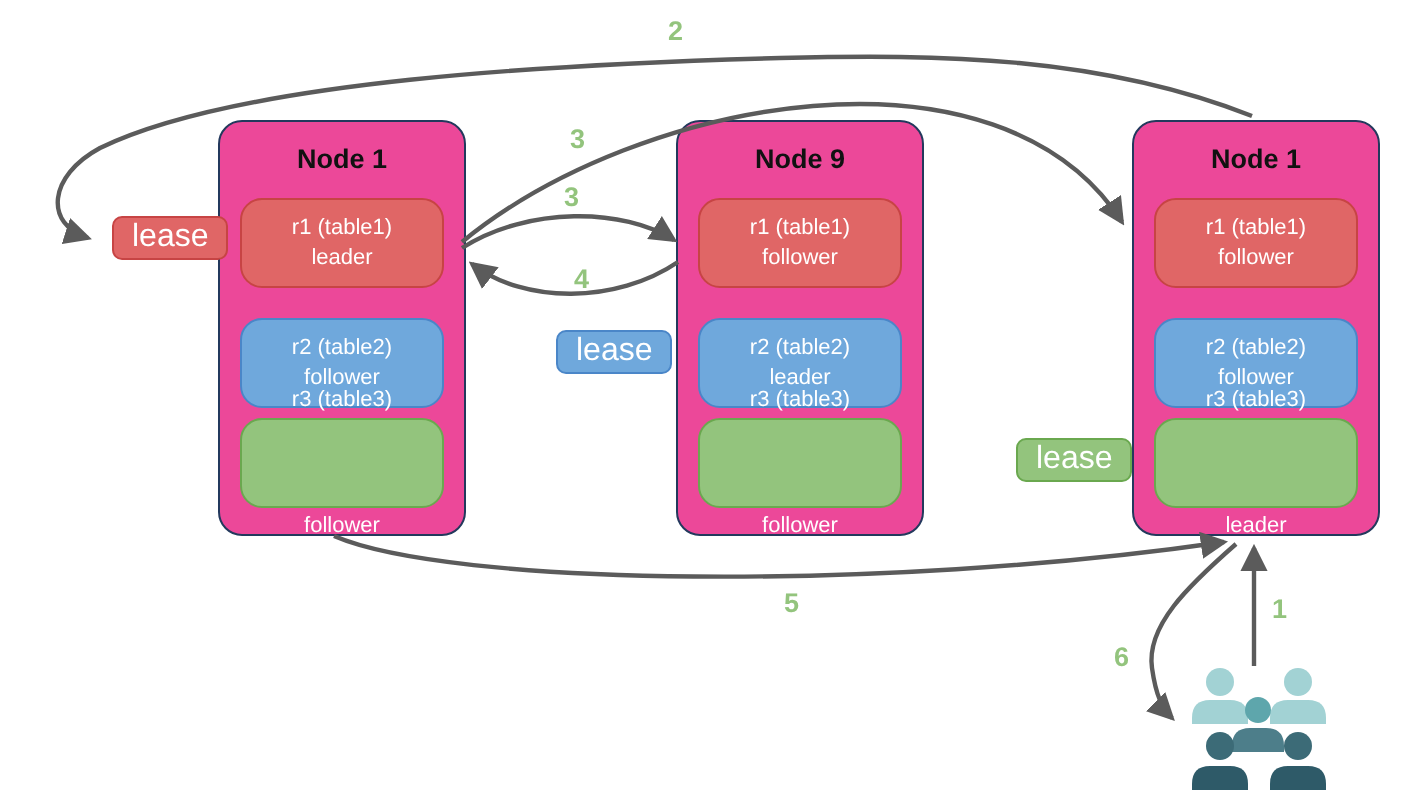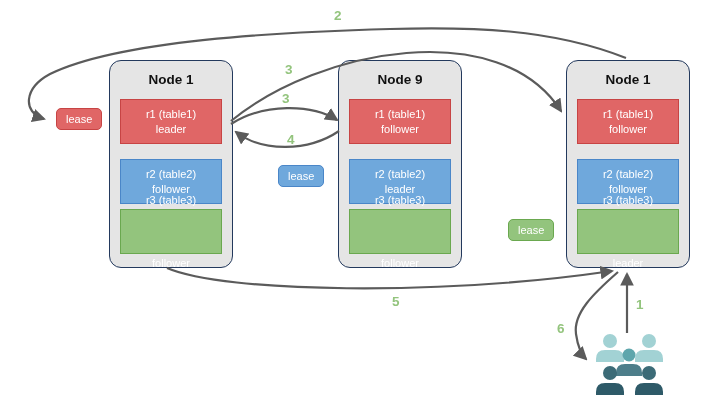--- a/index.html
+++ b/index.html
@@ -10,7 +10,7 @@
   
   .node {
     position:absolute; width:124px; height:208px; box-sizing:border-box;
-    background:#e5e5e5; border:1.5px solid #23395d; border-radius:12px;
+    background:#ec4899; border:1.5px solid #23395d; border-radius:12px;
   }
   .node-title {
     margin-top:11px; text-align:center; font-size:13.5px; font-weight:bold; color:#111111;

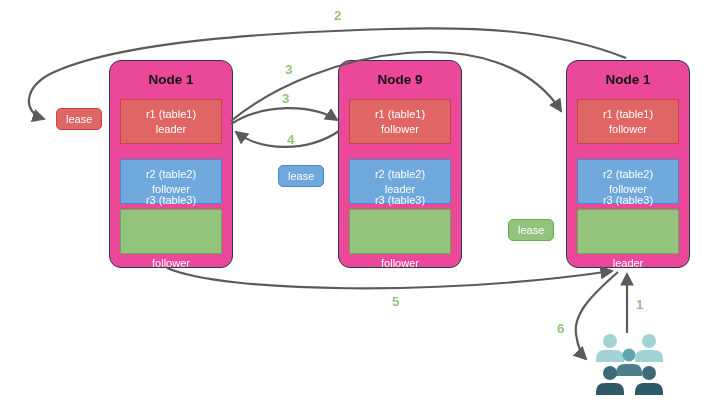--- a/index.html
+++ b/index.html
@@ -28,7 +28,7 @@
   
   .lease {
     position:absolute; height:22px; box-sizing:border-box; padding:0 9px;
-    border-radius:5px; color:#ffffff; font-size:11px;
+    border-radius:5px; color:#ffffff; font-size:16px;
     display:flex; align-items:center; justify-content:center;
   }
   

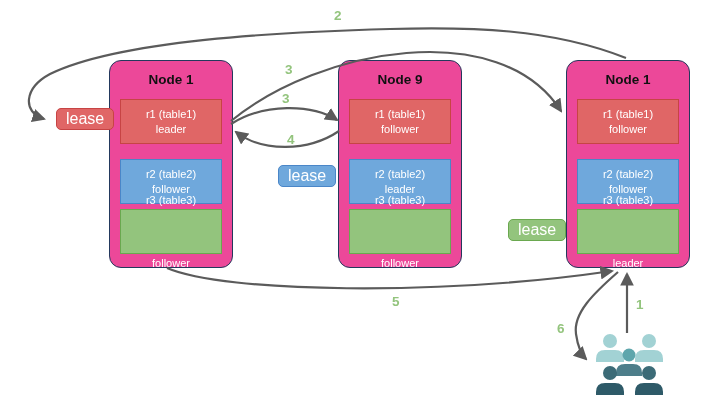--- a/index.html
+++ b/index.html
@@ -17,7 +17,7 @@
   }
   .replica {
     position:absolute; left:10px; width:102px; height:45px; box-sizing:border-box;
-    border-radius:0; color:#ffffff; font-size:11px; line-height:1.32;
+    border-radius:11px; color:#ffffff; font-size:11px; line-height:1.32;
     display:flex; flex-direction:column; align-items:center; justify-content:center;
     text-align:center;
   }

